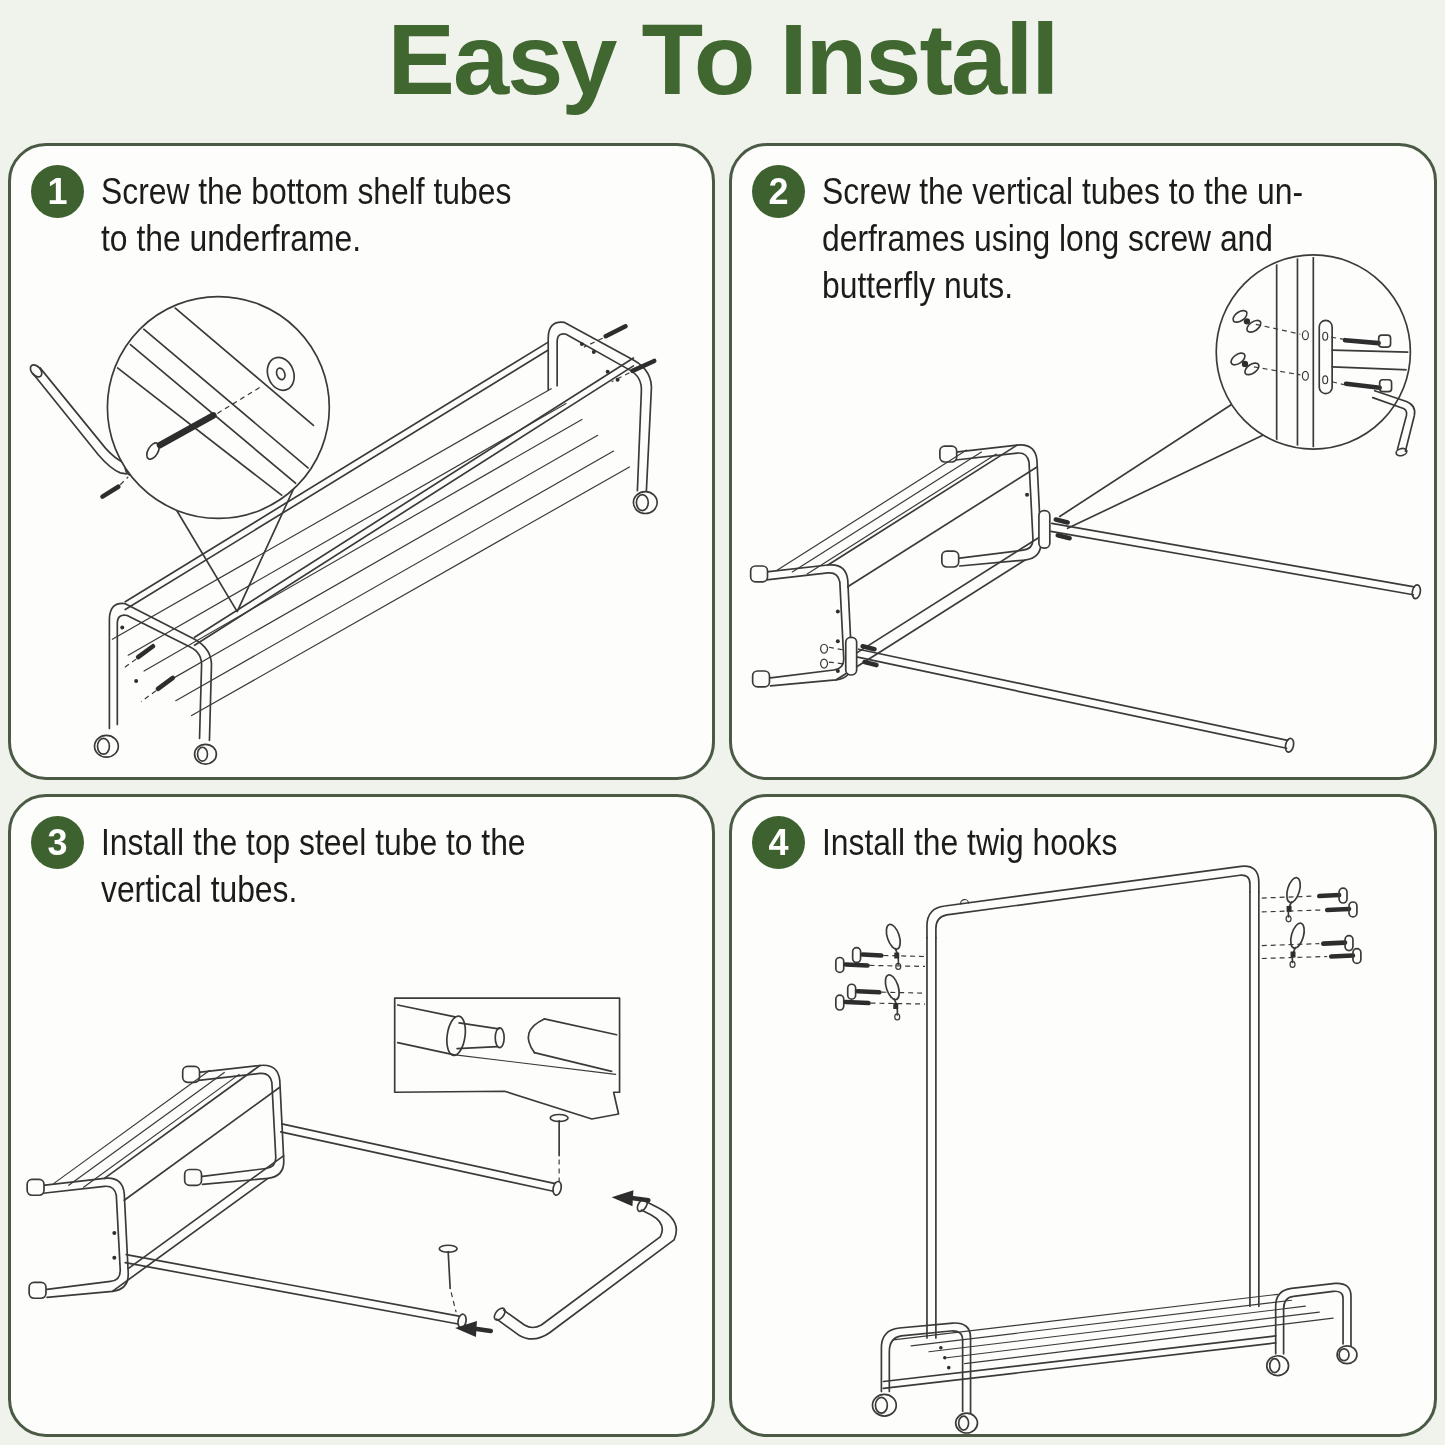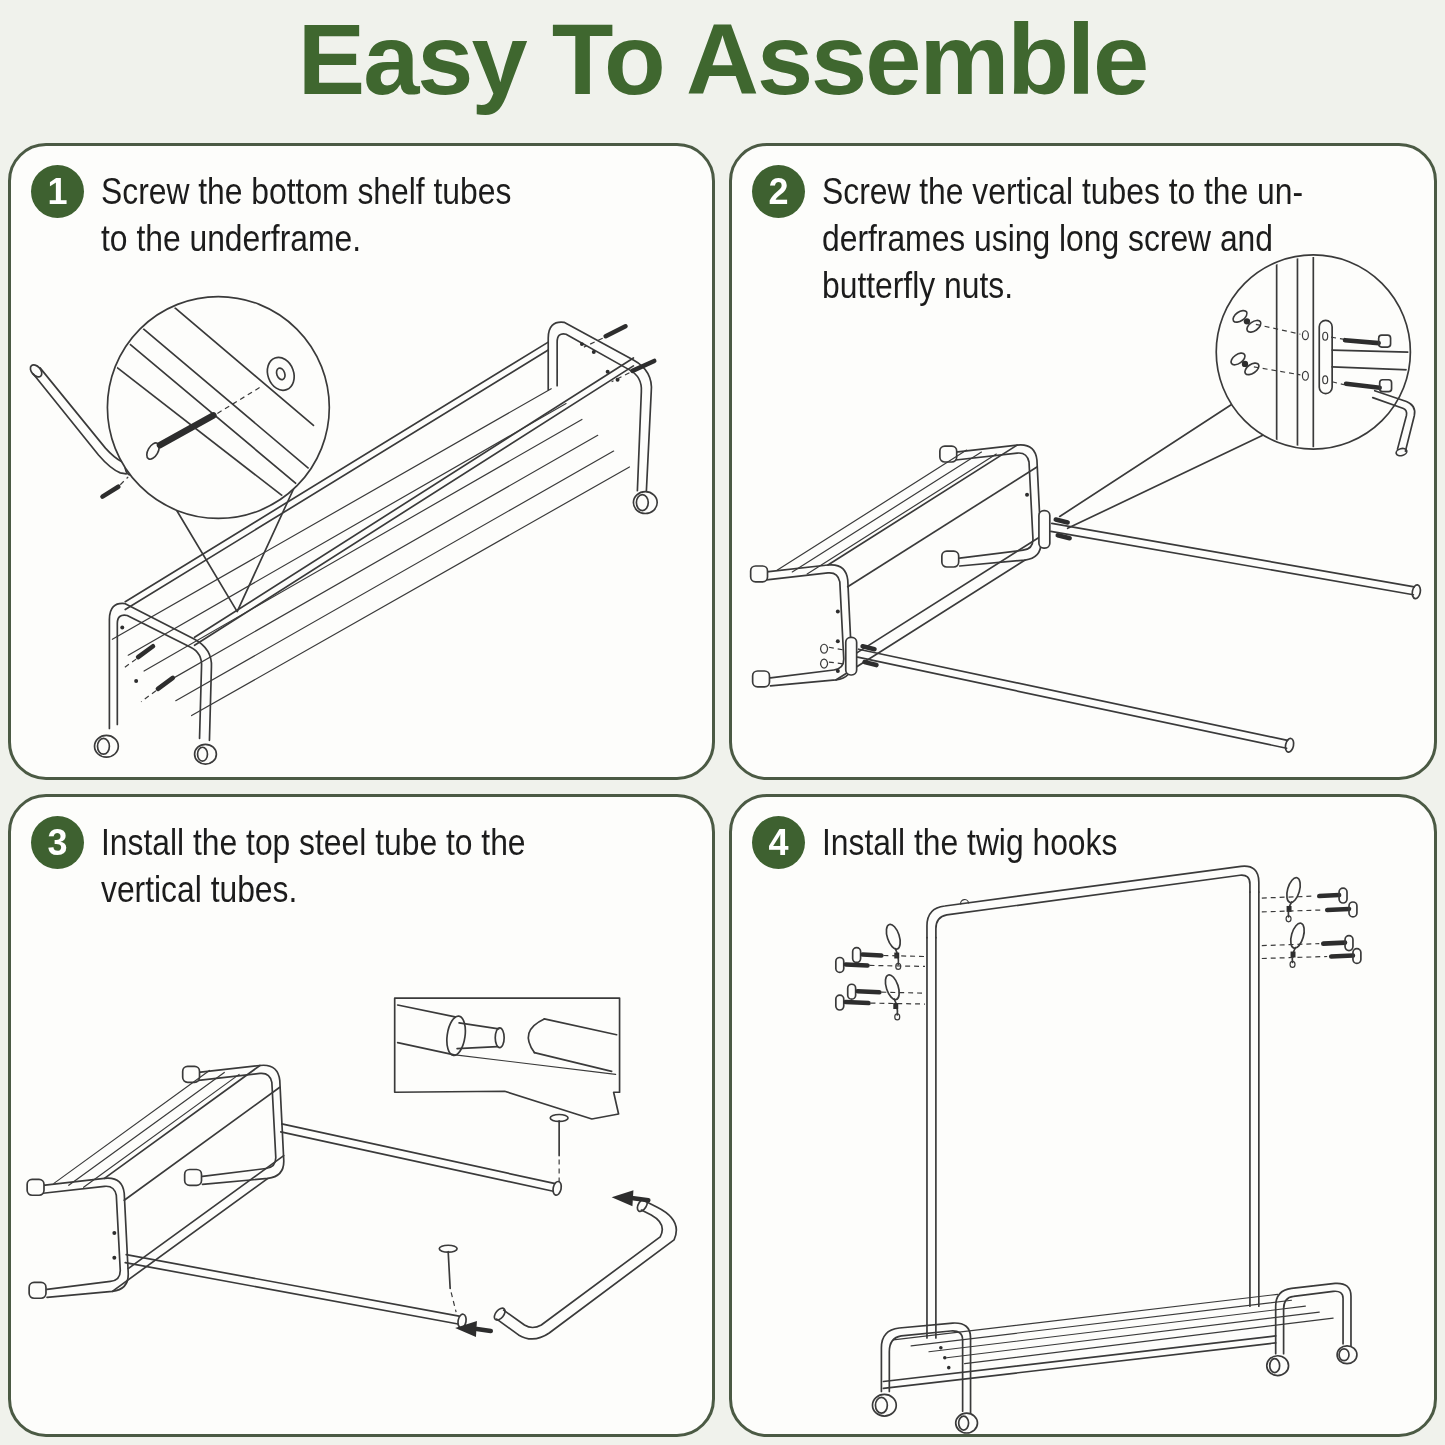--- a/index.html
+++ b/index.html
@@ -35,7 +35,7 @@
 </head>
 <body>
 
-<h1 class="title">Easy To Assemble</h1>
+<h1 class="title">Easy To Install</h1>
 
 <section class="panel p1">
   <div class="badge">1</div>

